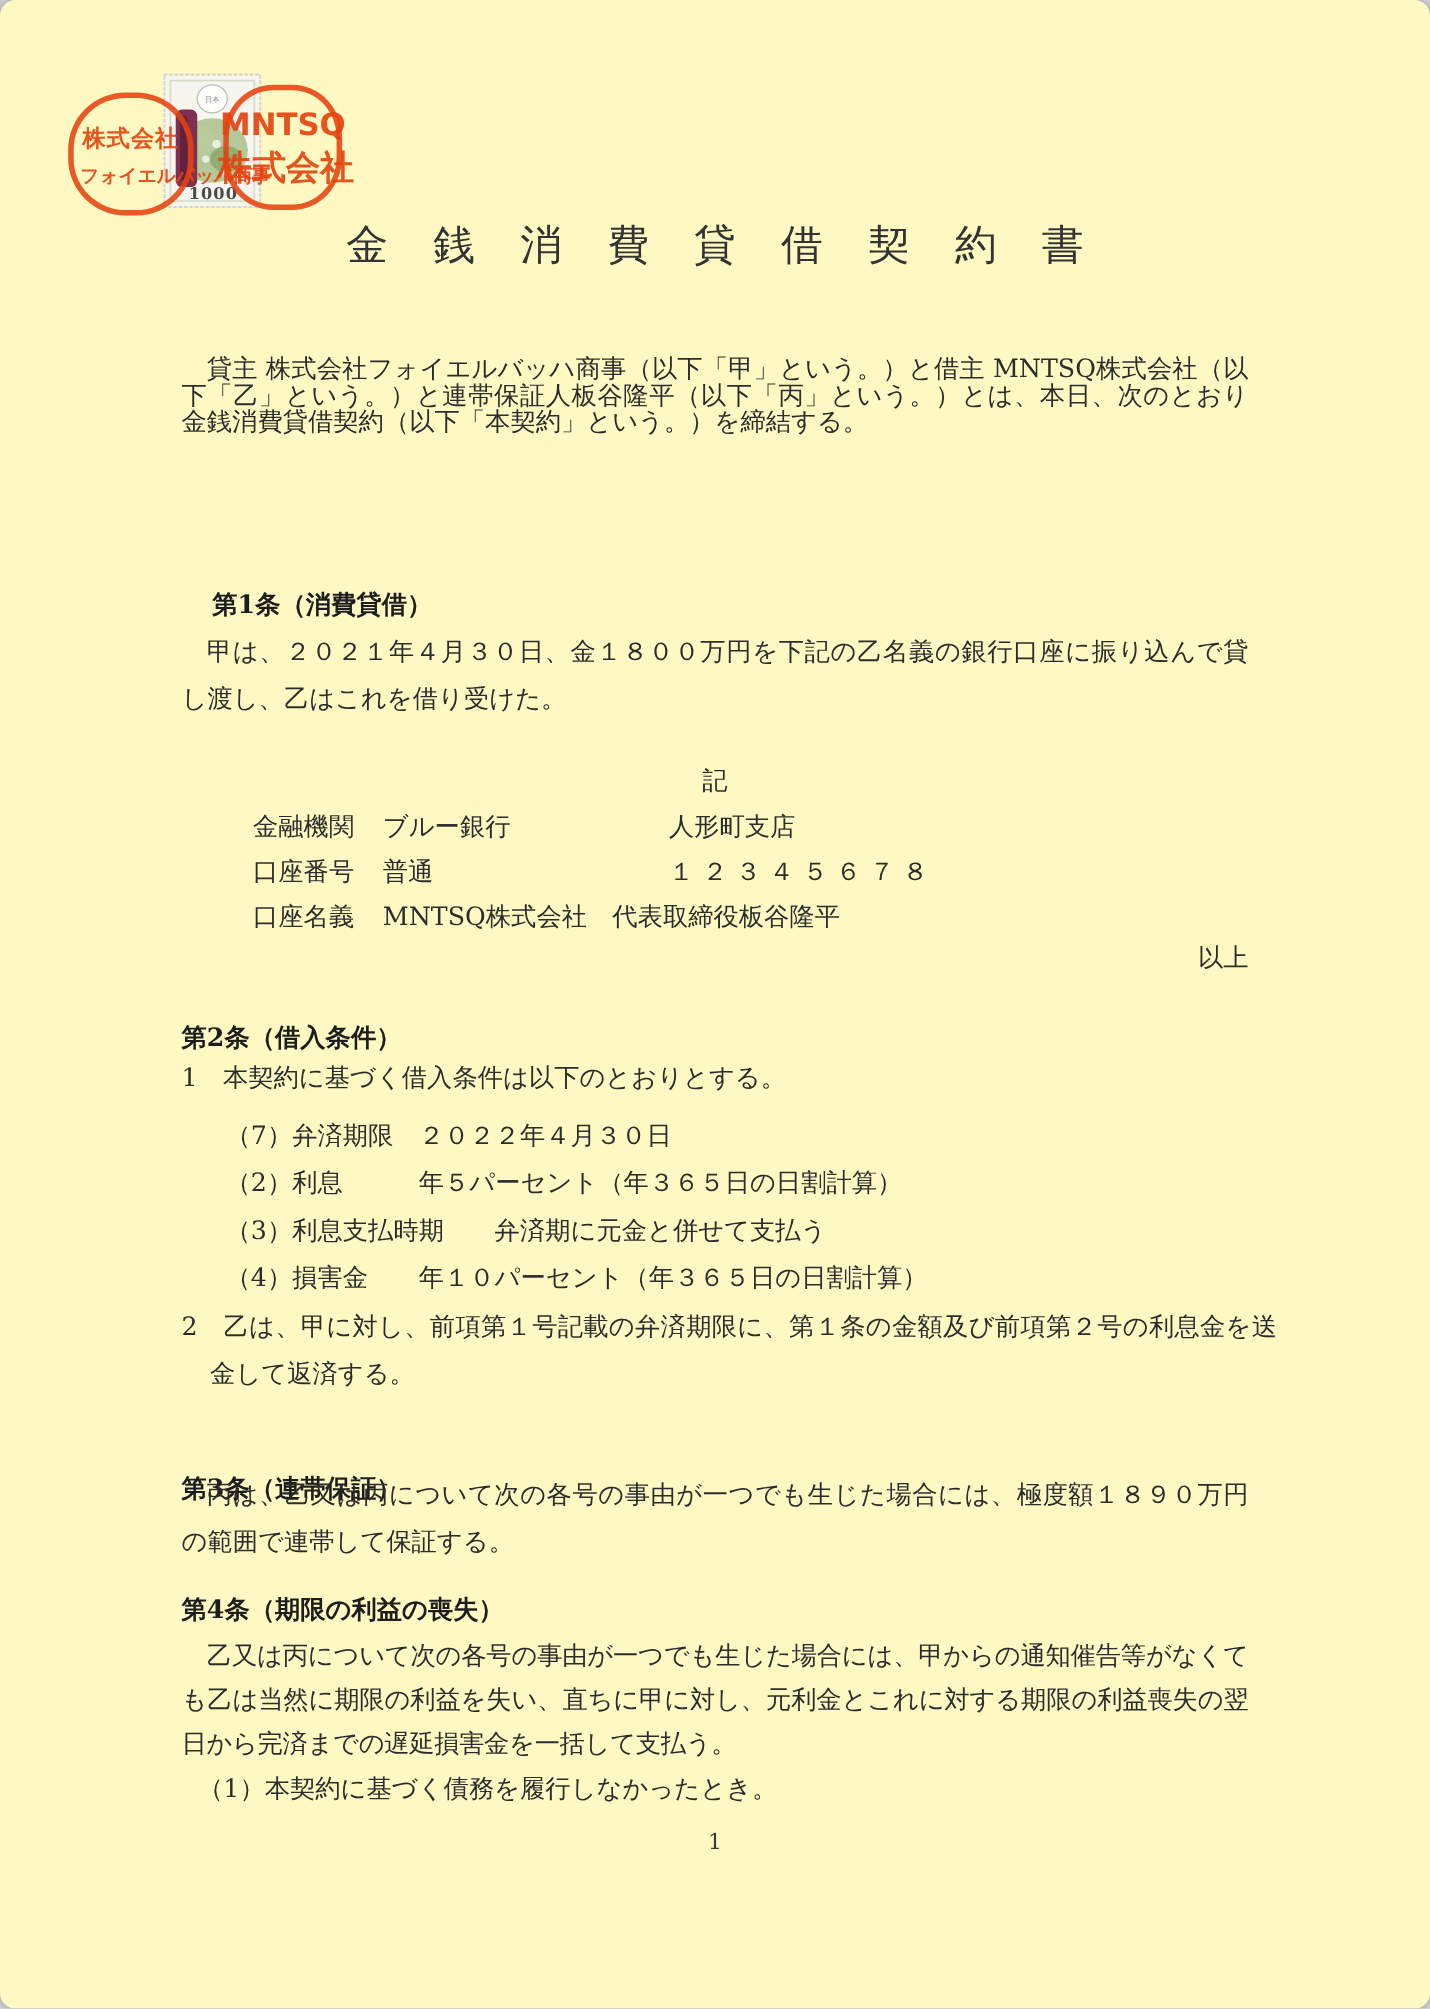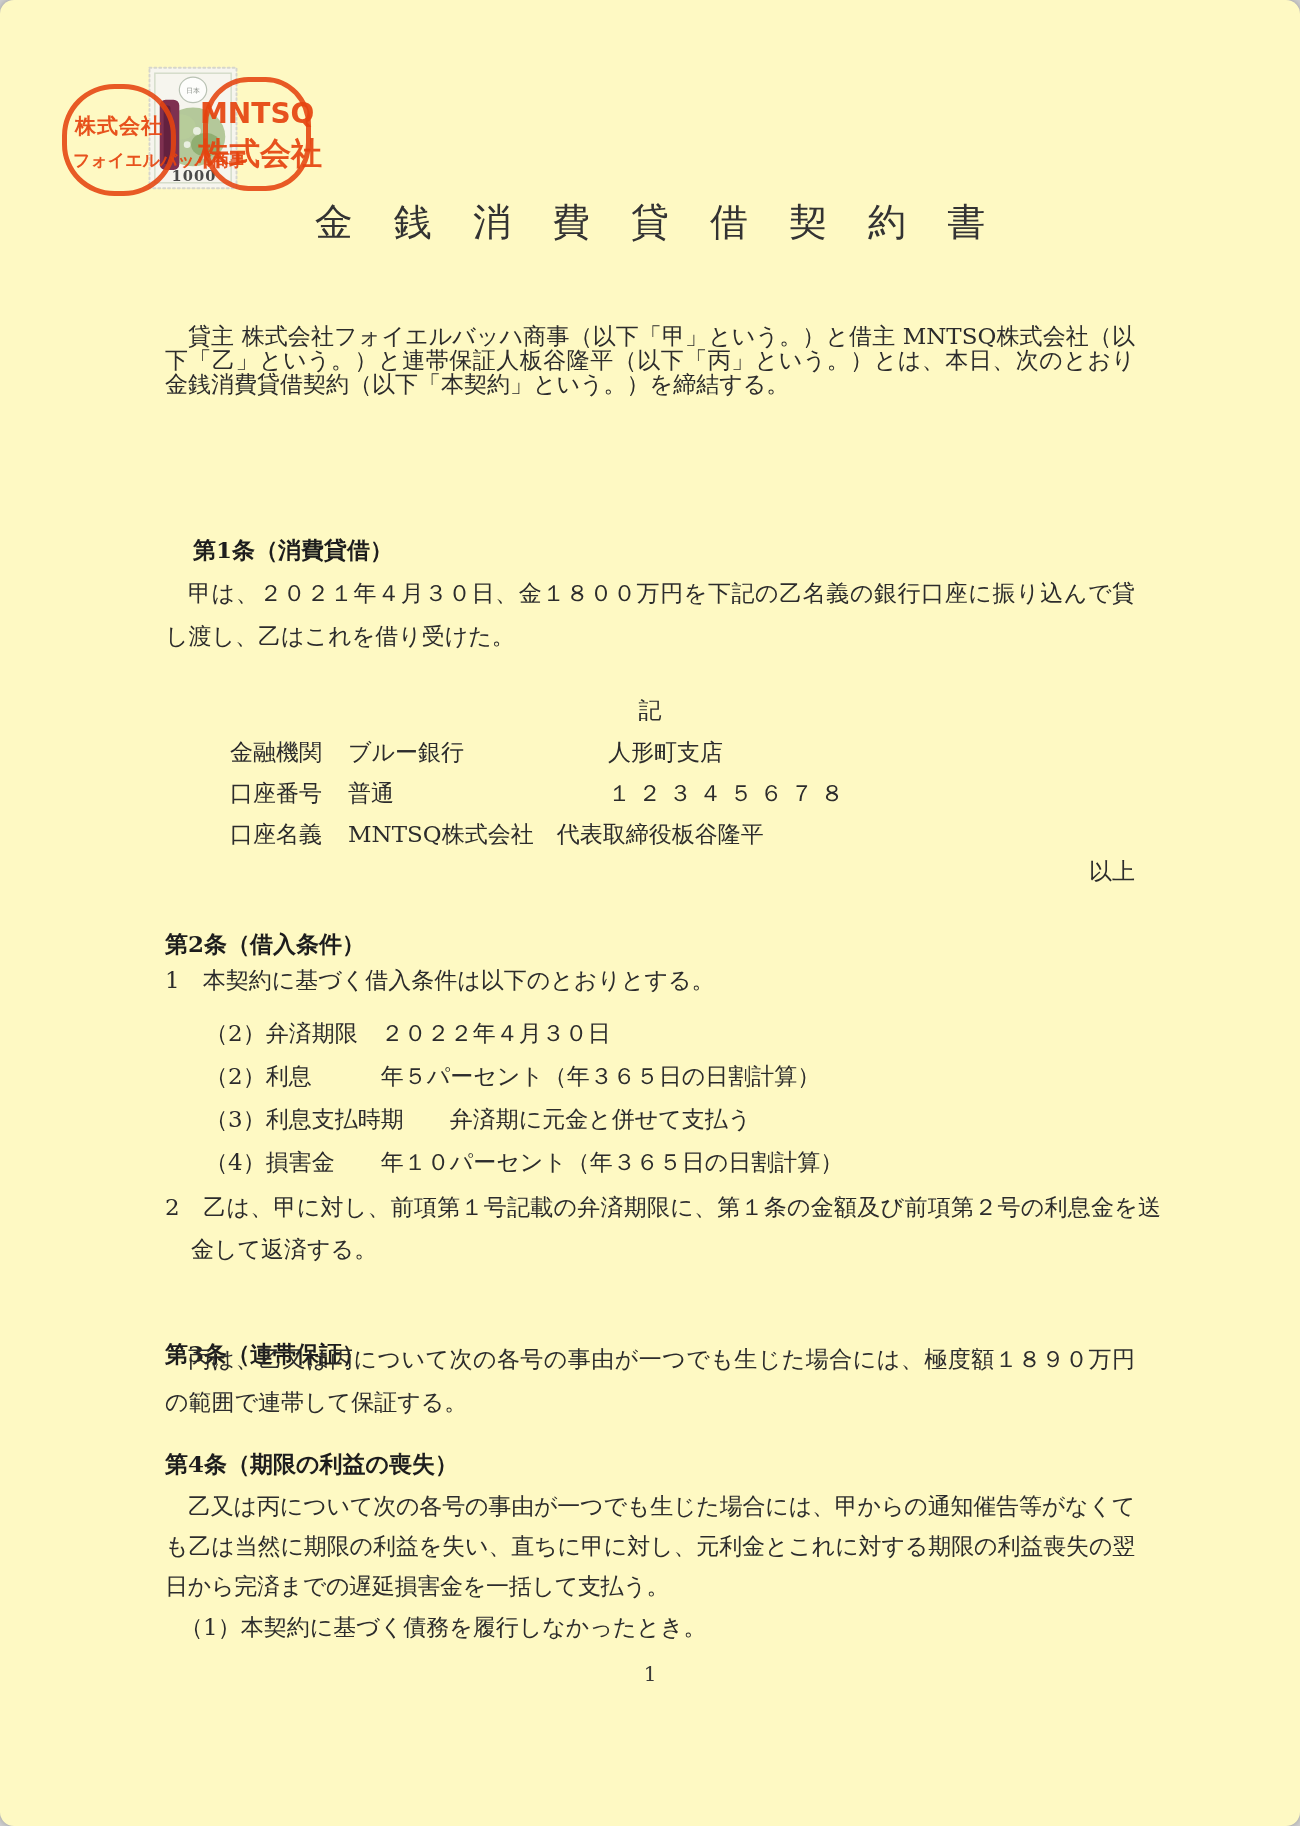--- a/index.html
+++ b/index.html
@@ -124,7 +124,7 @@
   <div class="abs heading" style="top:922px;">第2条（借入条件）</div>
   <div class="abs jp" style="top:968px;">1　本契約に基づく借入条件は以下のとおりとする。</div>
   <div class="abs jp clause-items" style="top:1012px;line-height:43px;">
-    <div>（2）弁済期限　２０２２年４月３０日</div>
+    <div>（7）弁済期限　２０２２年４月３０日</div>
     <div>（2）利息　　　年５パーセント（年３６５日の日割計算）</div>
     <div>（3）利息支払時期　　弁済期に元金と併せて支払う</div>
     <div>（4）損害金　　年１０パーセント（年３６５日の日割計算）</div>

